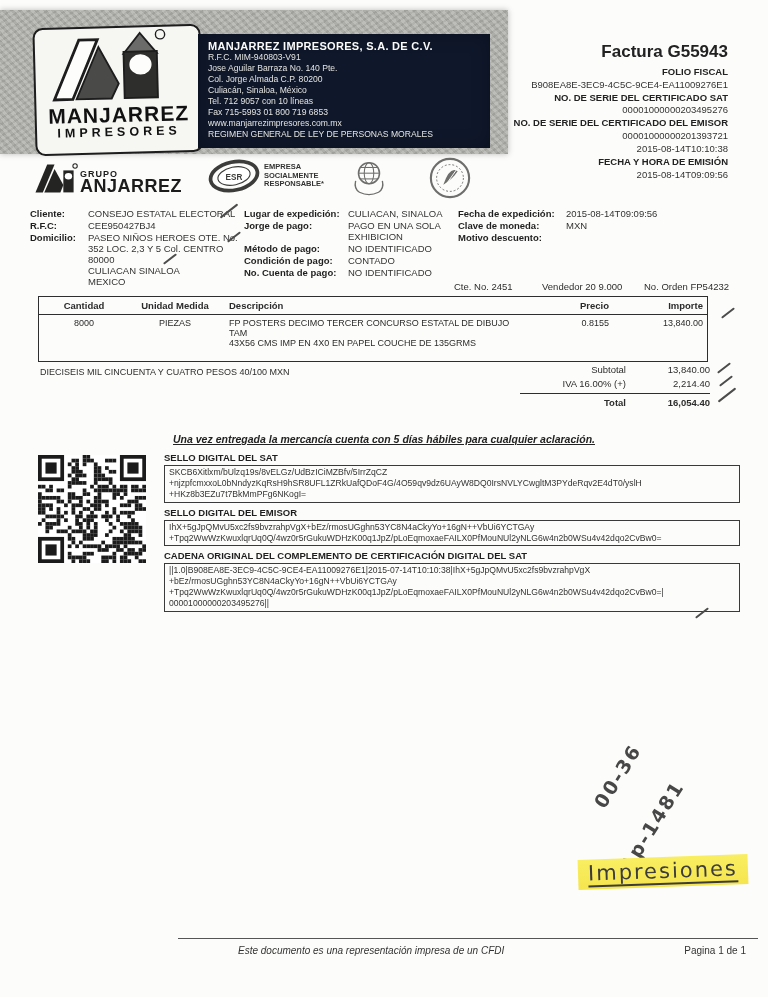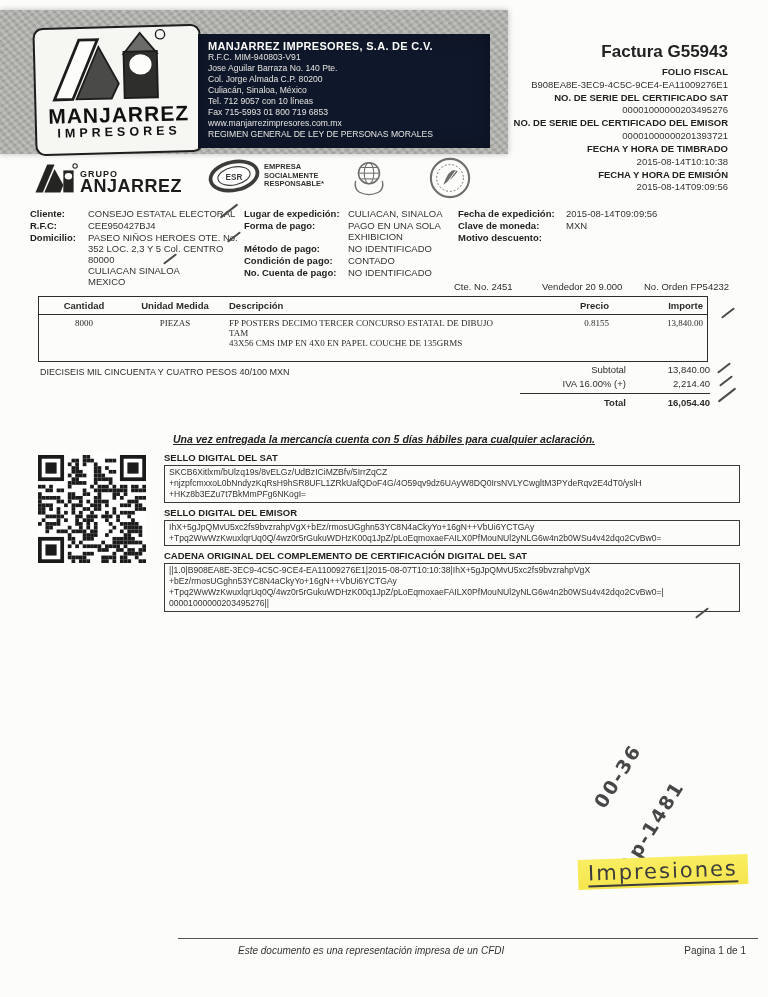--- a/index.html
+++ b/index.html
@@ -143,7 +143,6 @@
     <div class="val">00001000000203495276</div>
     <div class="lab">NO. DE SERIE DEL CERTIFICADO DEL EMISOR</div>
     <div class="val">00001000000201393721</div>
-    <div class="lab">FECHA Y HORA DE TIMBRADO</div>
     <div class="val">2015-08-14T10:10:38</div>
     <div class="lab">FECHA Y HORA DE EMISIÓN</div>
     <div class="val">2015-08-14T09:09:56</div>

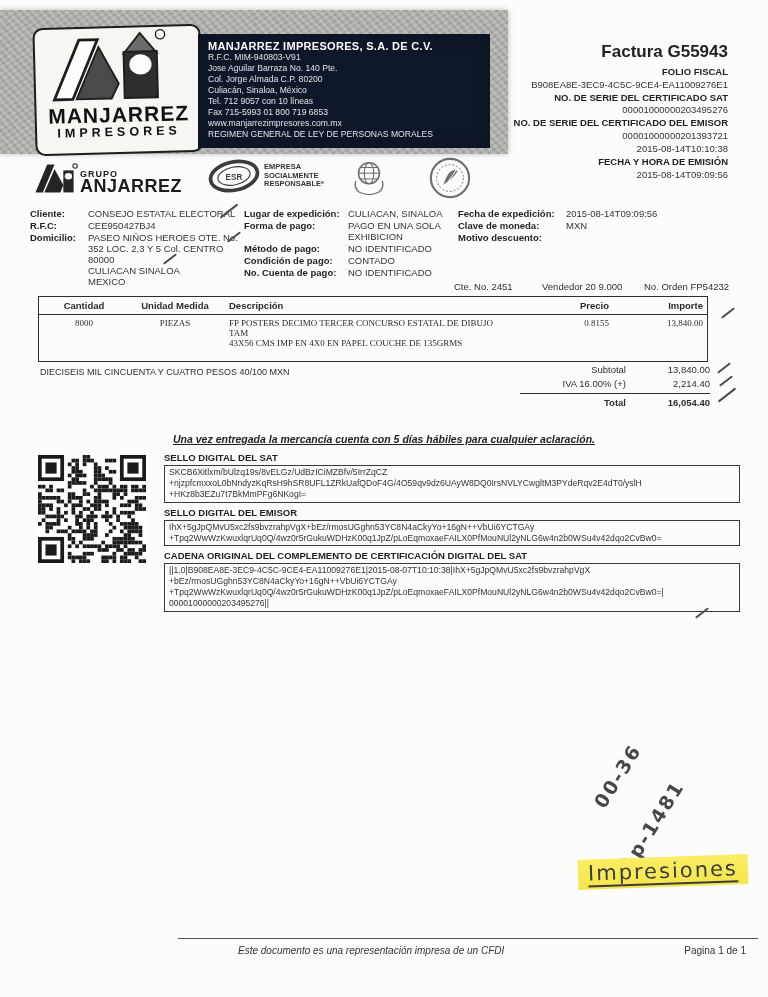--- a/index.html
+++ b/index.html
@@ -217,7 +217,7 @@
           <span class="val">CULIACAN, SINALOA</span>
         </div>
       <div class="row">
-          <span class="lab">Forma de pago:</span>
+          <span class="lab">Jorge de pago:</span>
           <span class="val">PAGO EN UNA SOLA EXHIBICION</span>
         </div>
       <div class="row">

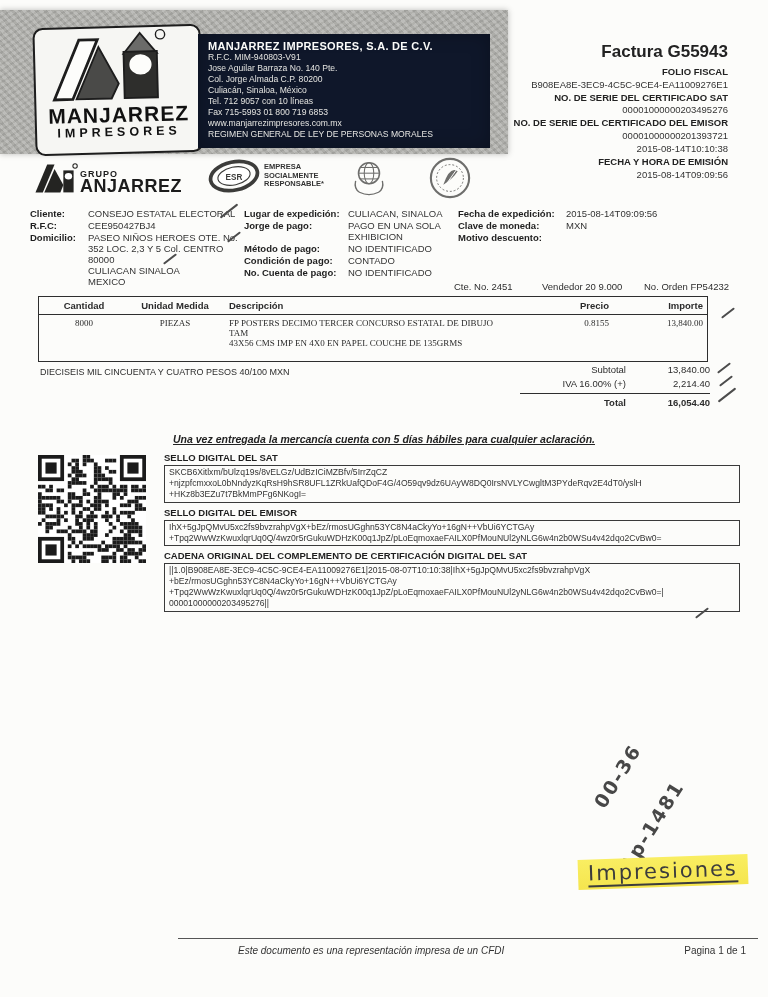--- a/index.html
+++ b/index.html
@@ -65,7 +65,7 @@
   
   .items{position:absolute;left:38px;top:296px;width:670px;height:66px;border:1.5px solid #2e2e2e;box-sizing:border-box;background:transparent;}
   .items .head{display:flex;border-bottom:1.5px solid #2e2e2e;font-weight:bold;font-size:9.5px;padding:3px 0;}
-  .items .body{display:flex;font-size:9px;padding:3px 0;font-family:Liberation Serif, serif;}
+  .items .body{display:flex;font-size:9px;padding:3px 0;}
   .c-cant{width:90px;text-align:center;flex:none;}
   .c-uni{width:92px;text-align:center;flex:none;}
   .c-desc{flex:1;text-align:left;padding-left:8px;white-space:pre-line;}

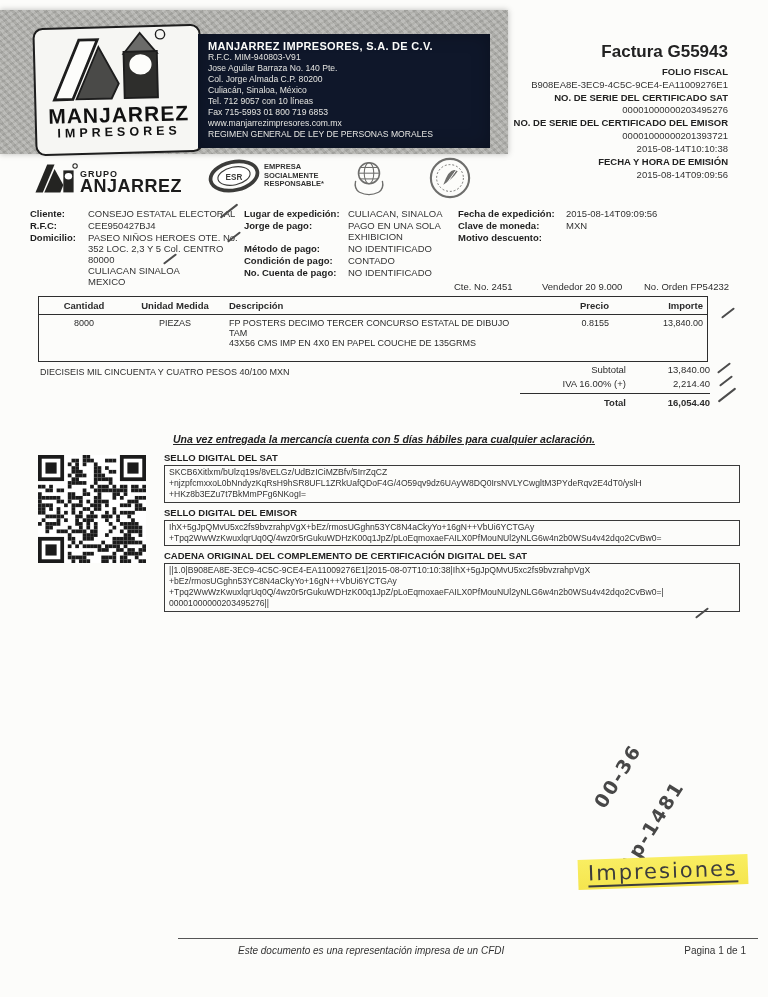--- a/index.html
+++ b/index.html
@@ -631,7 +631,7 @@
     <div class="dbox">IhX+5gJpQMvU5xc2fs9bvzrahpVgX+bEz/rmosUGghn53YC8N4aCkyYo+16gN++VbUi6YCTGAy
 +Tpq2WwWzKwuxlqrUq0Q/4wz0r5rGukuWDHzK00q1JpZ/pLoEqmoxaeFAILX0PfMouNUl2yNLG6w4n2b0WSu4v42dqo2CvBw0=</div>
     <div class="dlabel">CADENA ORIGINAL DEL COMPLEMENTO DE CERTIFICACIÓN DIGITAL DEL SAT</div>
-    <div class="dbox">||1.0|B908EA8E-3EC9-4C5C-9CE4-EA11009276E1|2015-08-07T10:10:38|IhX+5gJpQMvU5xc2fs9bvzrahpVgX
+    <div class="dbox">||1.0|B908EA8E-3EC9-4C5C-9CE4-EA11009276E1|2015-07-14T10:10:38|IhX+5gJpQMvU5xc2fs9bvzrahpVgX
 +bEz/rmosUGghn53YC8N4aCkyYo+16gN++VbUi6YCTGAy
 +Tpq2WwWzKwuxlqrUq0Q/4wz0r5rGukuWDHzK00q1JpZ/pLoEqmoxaeFAILX0PfMouNUl2yNLG6w4n2b0WSu4v42dqo2CvBw0=|
 00001000000203495276||</div>

